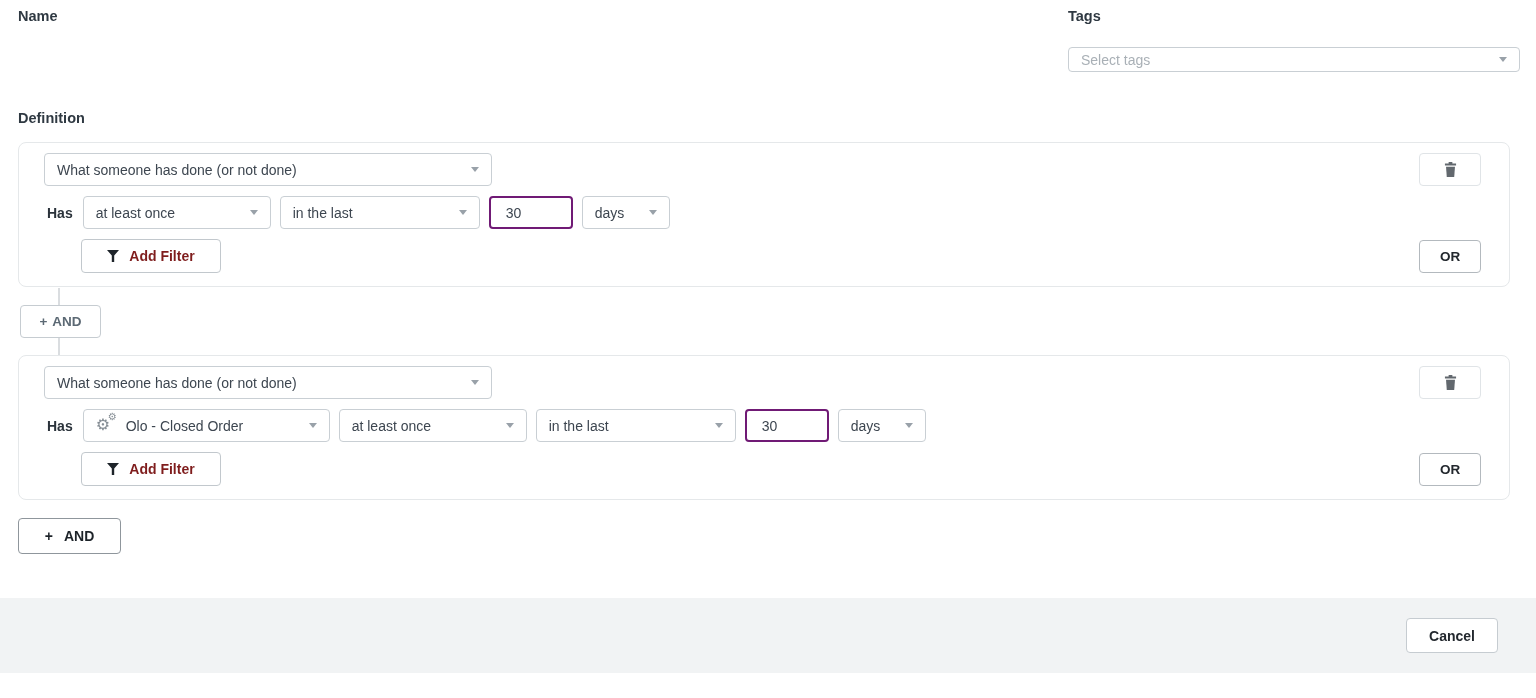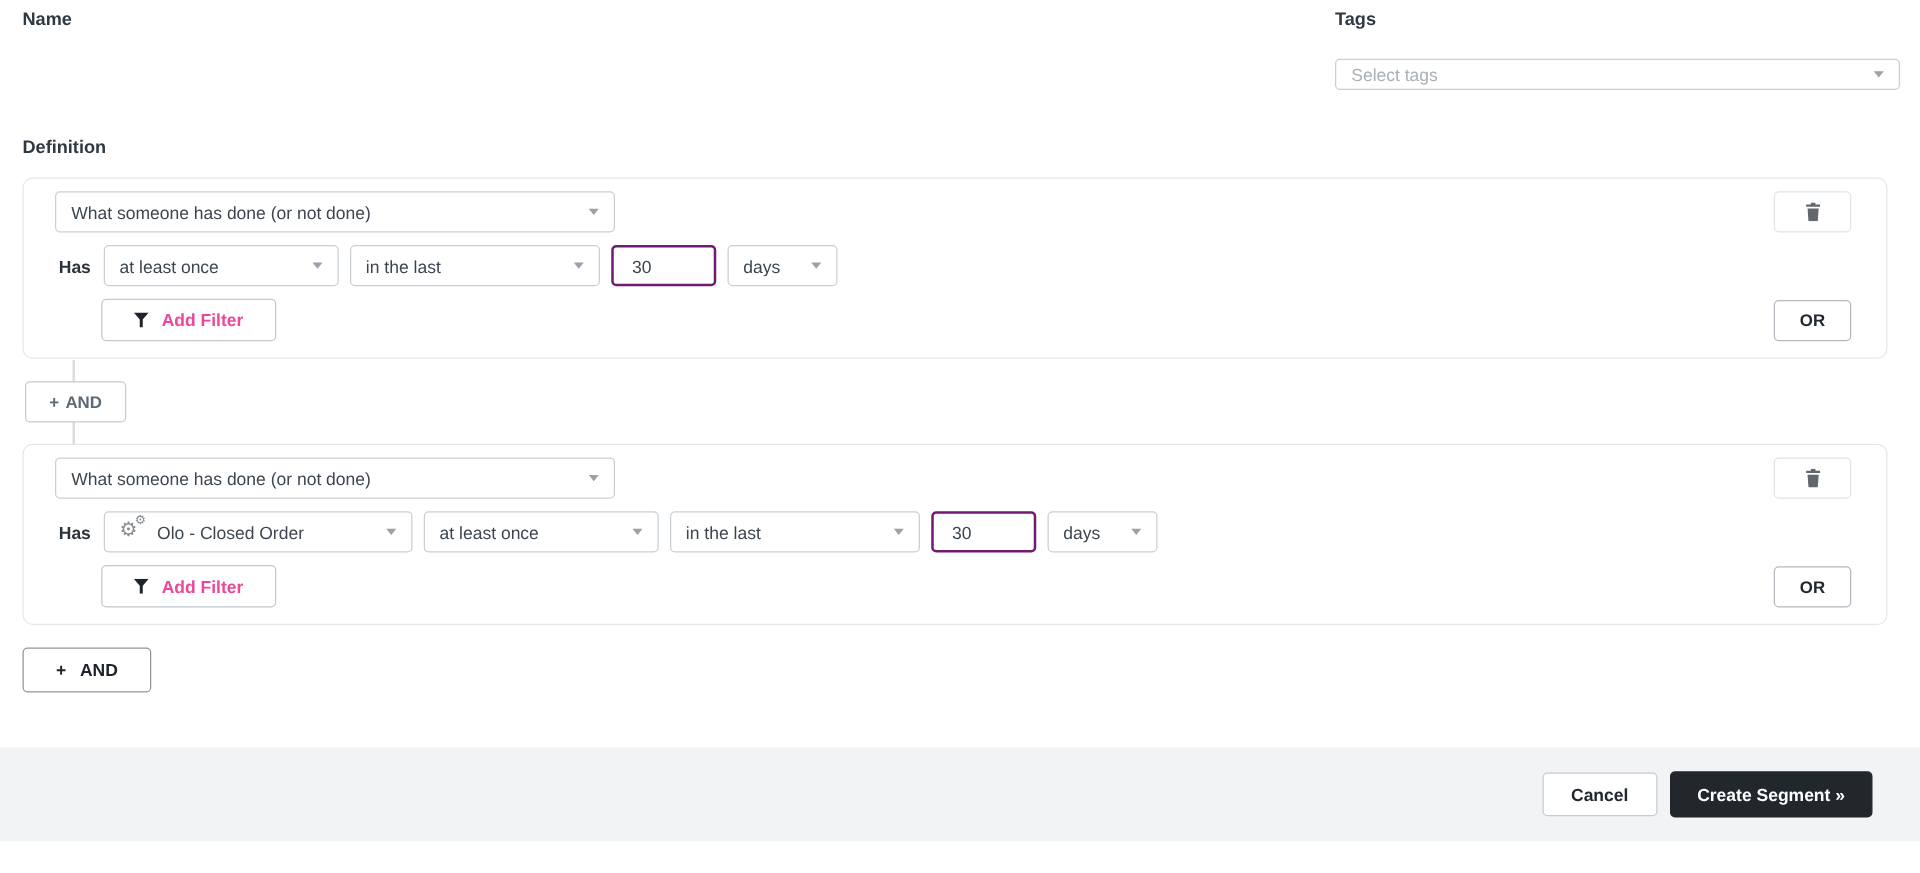--- a/index.html
+++ b/index.html
@@ -60,7 +60,7 @@
   .add-filter-btn{
     width:140px;height:34px;border:1px solid #c2c8cd;border-radius:4px;background:#fff;
     display:flex;align-items:center;justify-content:center;gap:10px;cursor:pointer;
-    font-family:"Liberation Sans", sans-serif;font-size:14px;font-weight:700;color:#ec4899;
+    font-family:"Liberation Sans", sans-serif;font-size:14px;font-weight:700;color:#7f1d1d;
   }
   .or-btn{
     width:62px;height:33px;border:1px solid #b3b9be;border-radius:4px;background:#fff;

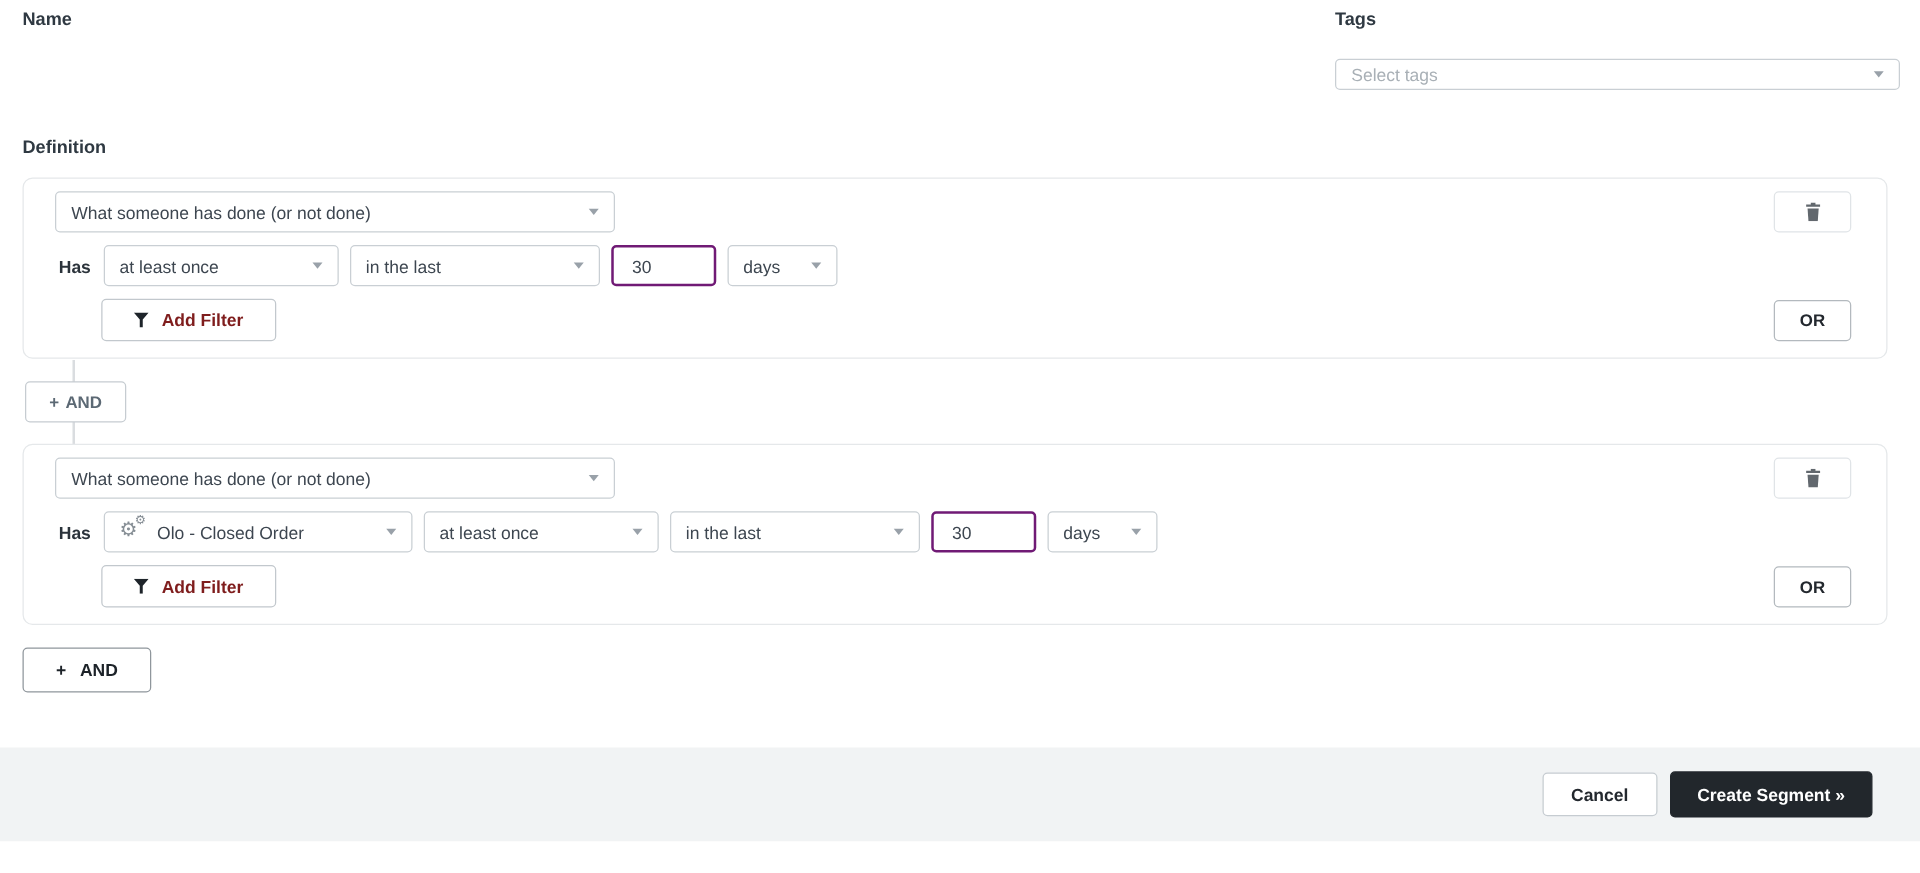--- a/index.html
+++ b/index.html
@@ -222,7 +222,6 @@
 
 <div class="footer">
   <button class="cancel-btn">Cancel</button>
-  <button class="create-btn">Create Segment »</button>
 </div>
 
 </body></html>

